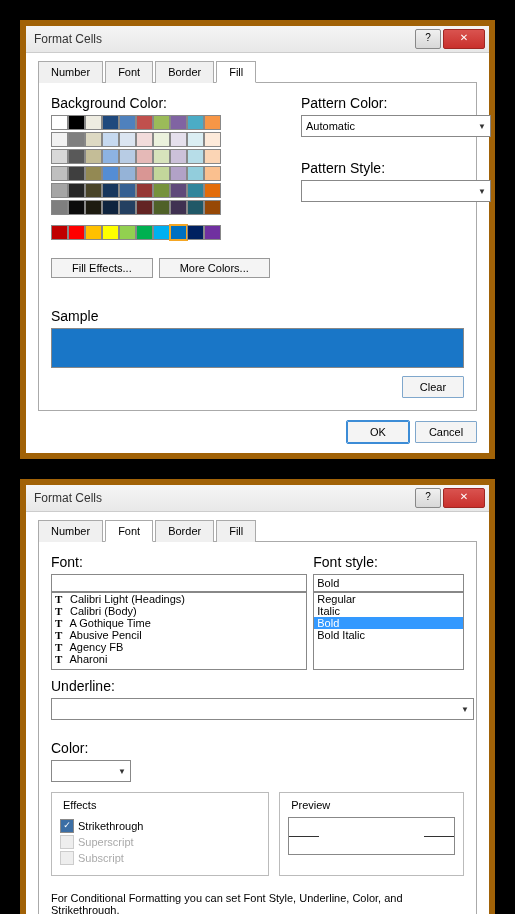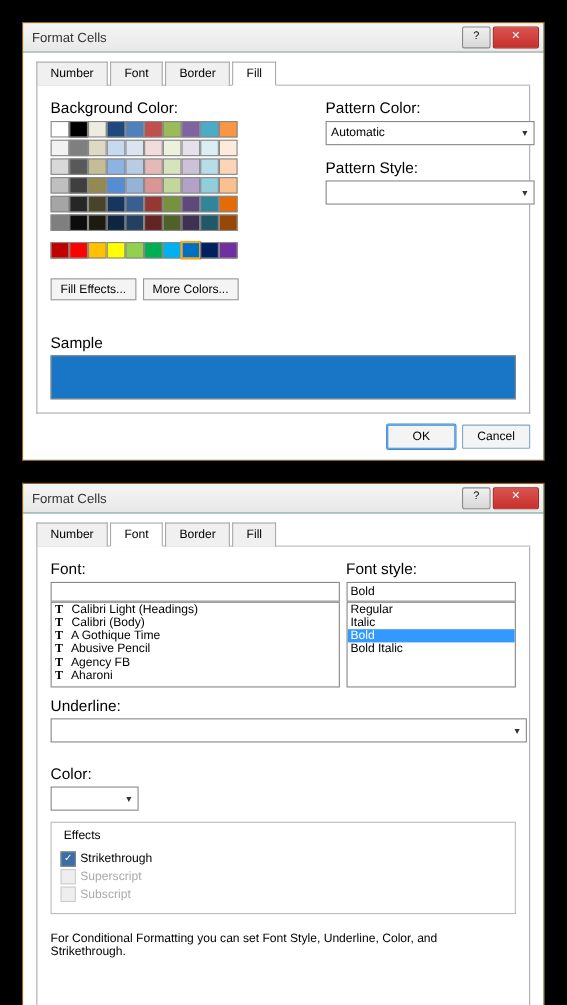--- a/index.html
+++ b/index.html
@@ -11,8 +11,8 @@
   width: 515px;
 }
 .window {
-  background: #0f766e;
-  border: 1px solid #a16207;
+  background: #a21caf;
+  border: 6px solid #a16207;
   margin: 20px;
   box-shadow: 0 2px 8px rgba(0,0,0,0.4);
 }

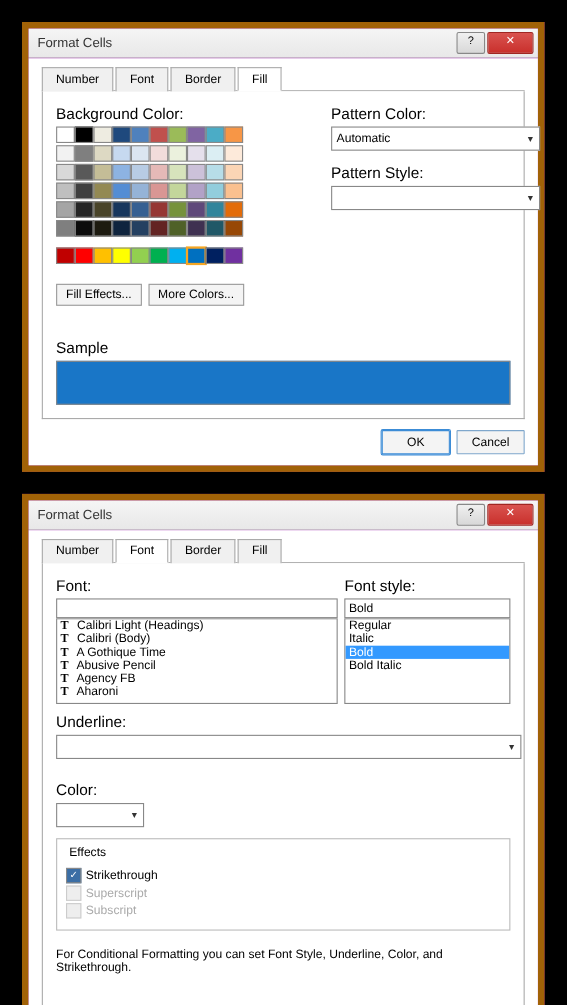--- a/index.html
+++ b/index.html
@@ -407,7 +407,7 @@
             <span>Automatic</span>
             <span class="dropdown-arrow">▼</span>
           </div>
-          <div class="section-label" style="margin-top:12px">Pattern Style:</div>
+          <div class="section-label" style="margin-top:23px">Pattern Style:</div>
           <div class="dropdown">
             <span></span>
             <span class="dropdown-arrow">▼</span>

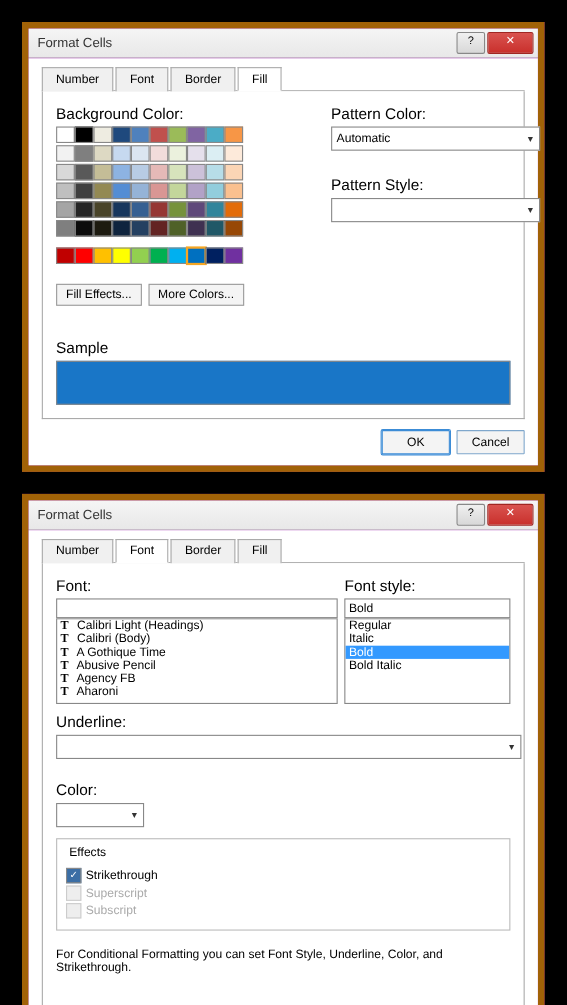--- a/index.html
+++ b/index.html
@@ -119,7 +119,7 @@
 .small-btn {
   border: 1px solid #999;
   background: #f4f4f4;
-  padding: 3px 8px;
+  padding: 3px 20px;
   font-size: 11px;
   cursor: pointer;
   text-align: center;

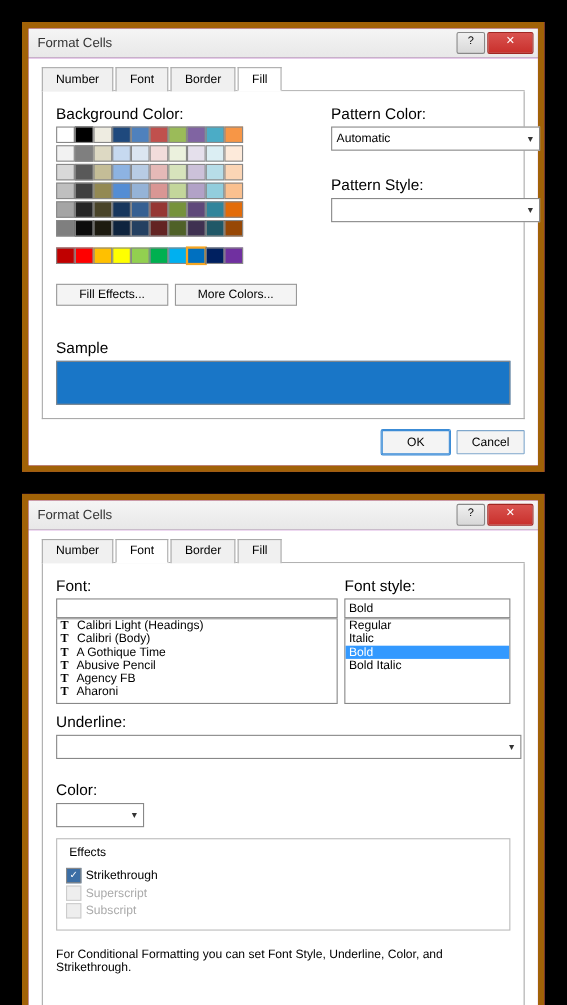--- a/index.html
+++ b/index.html
@@ -418,6 +418,9 @@
         <div class="section-label">Sample</div>
         <div class="sample-preview" style="background: rgb(25, 118, 199);"></div>
       </div>
+      <div class="clear-row">
+        <button class="dlg-btn">Clear</button>
+      </div>
     </div>
     <div class="dlg-footer">
       <button class="dlg-btn primary">OK</button>

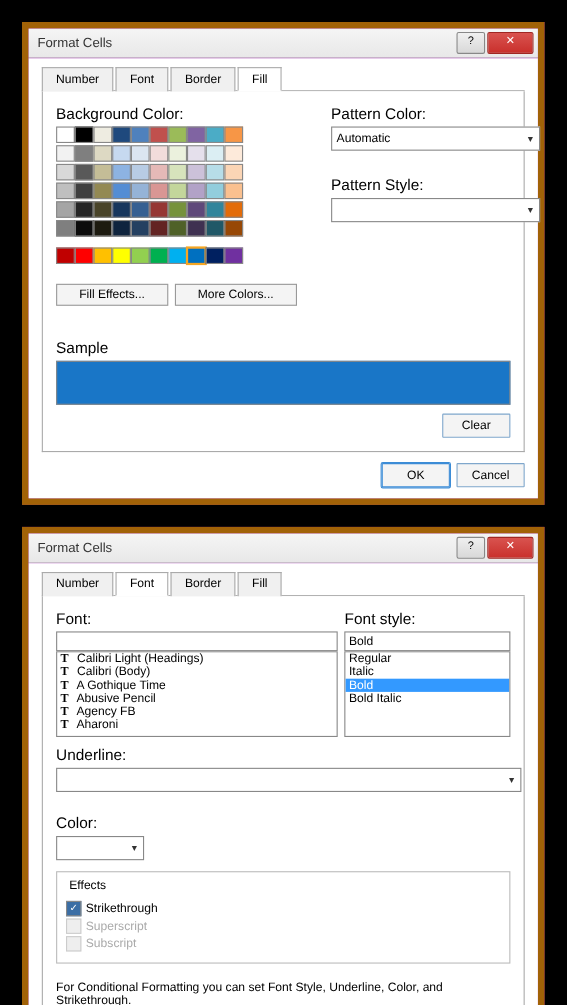--- a/index.html
+++ b/index.html
@@ -501,6 +501,10 @@
             <span>Subscript</span>
           </div>
         </div>
+        <div class="preview-box">
+          <div class="preview-box-title">Preview</div>
+          <div class="preview-inner"></div>
+        </div>
       </div>
       <div class="note">For Conditional Formatting you can set Font Style, Underline, Color, and Strikethrough.</div>
       <div class="clear-row">

